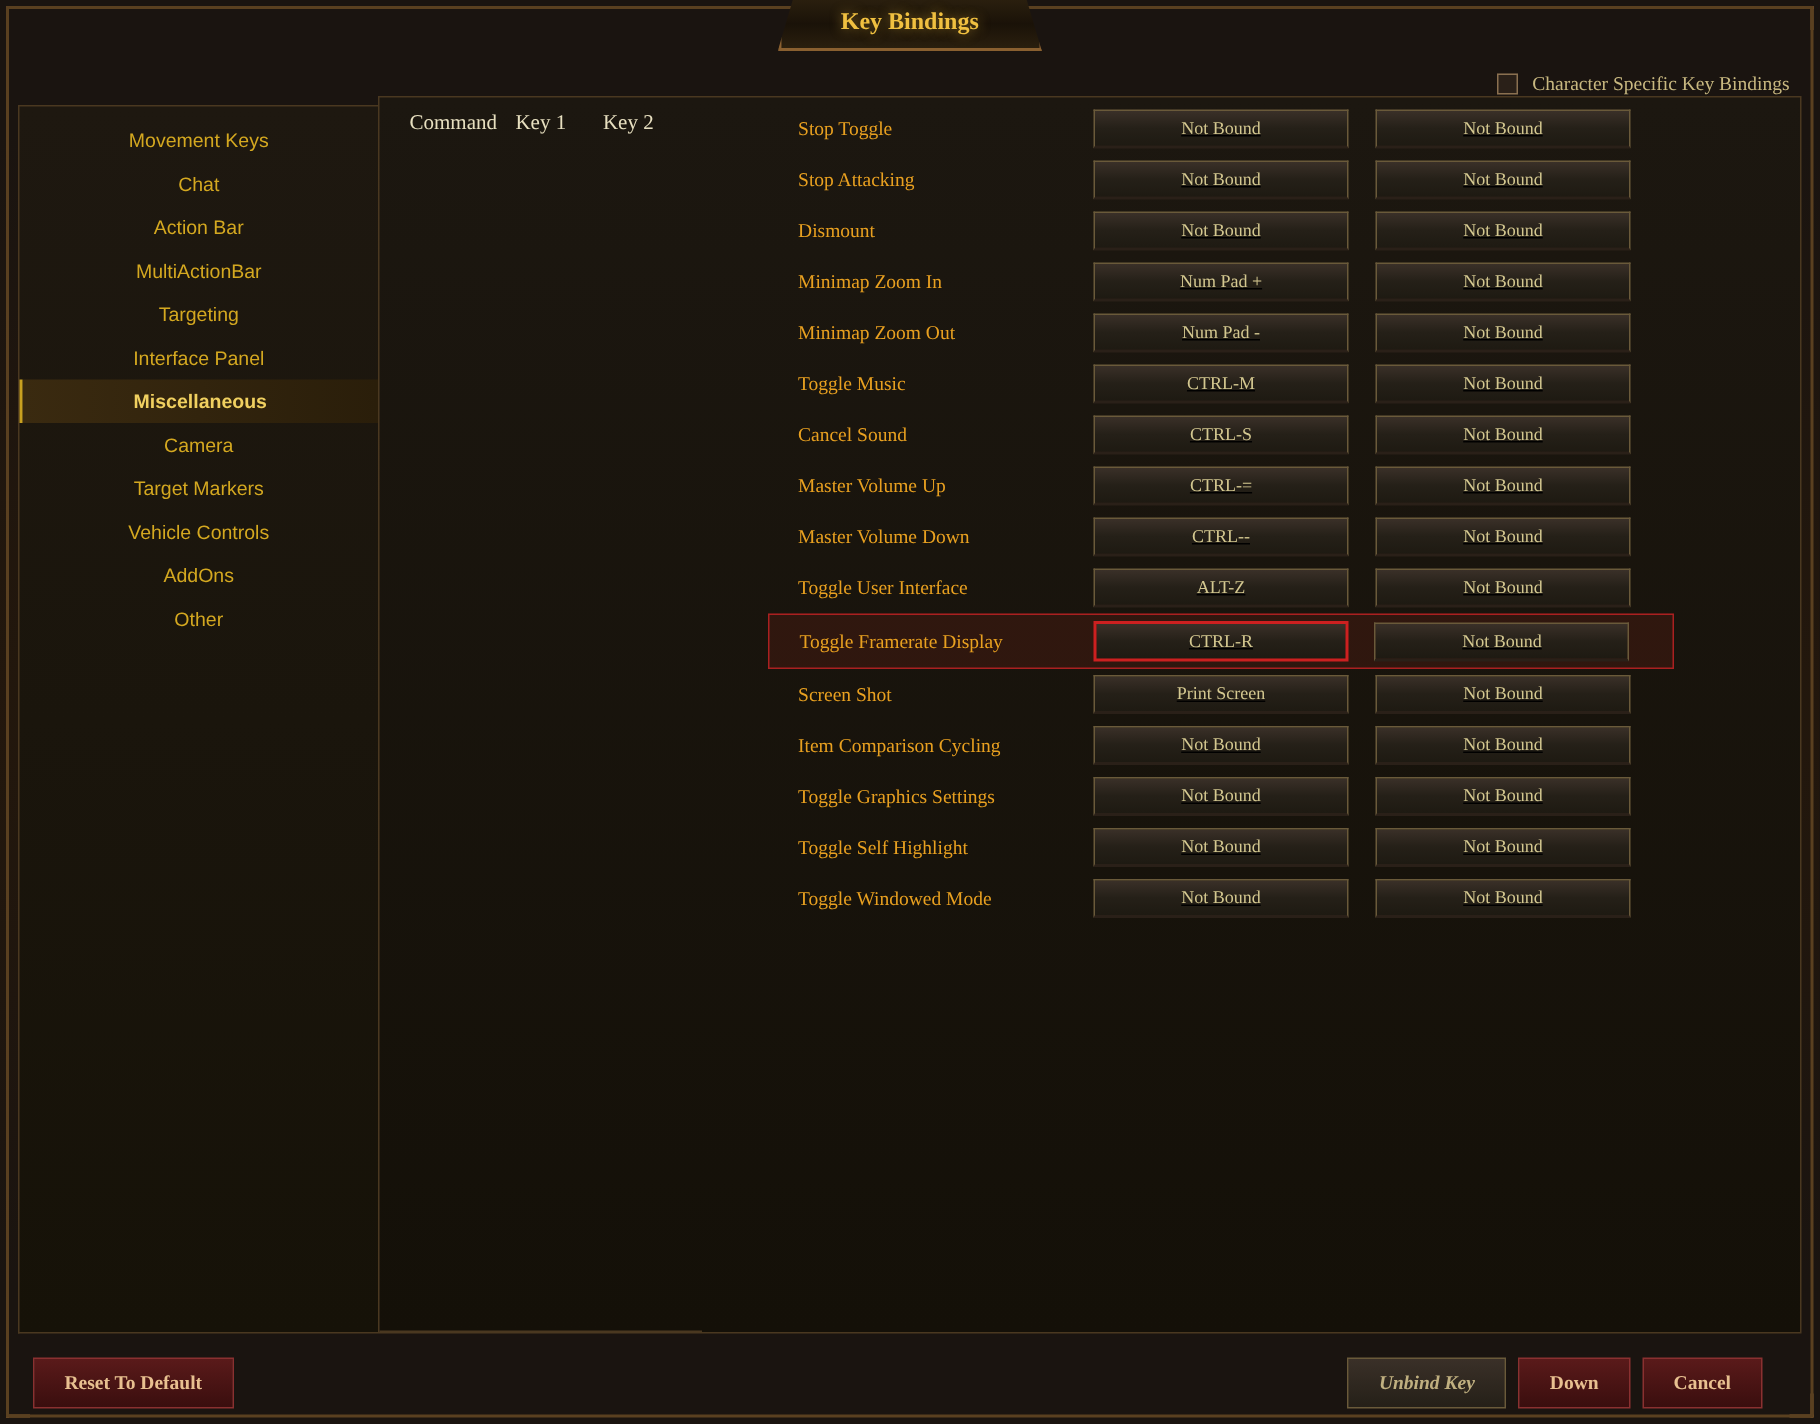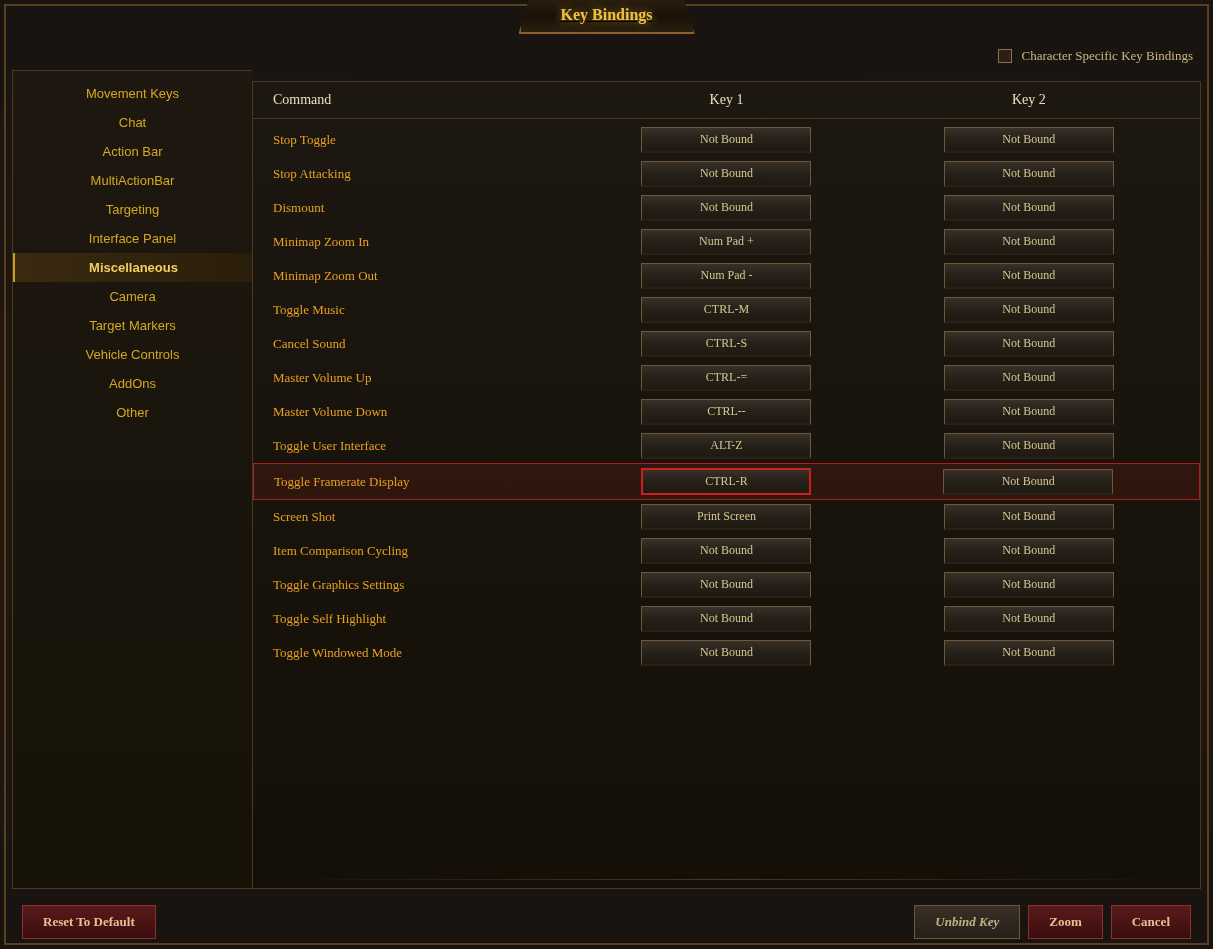--- a/index.html
+++ b/index.html
@@ -35,7 +35,6 @@
       left: 50%;
       transform: translateX(-50%);
       z-index: 200;
-      text-decoration: underline;
     }
 
     .title-container {

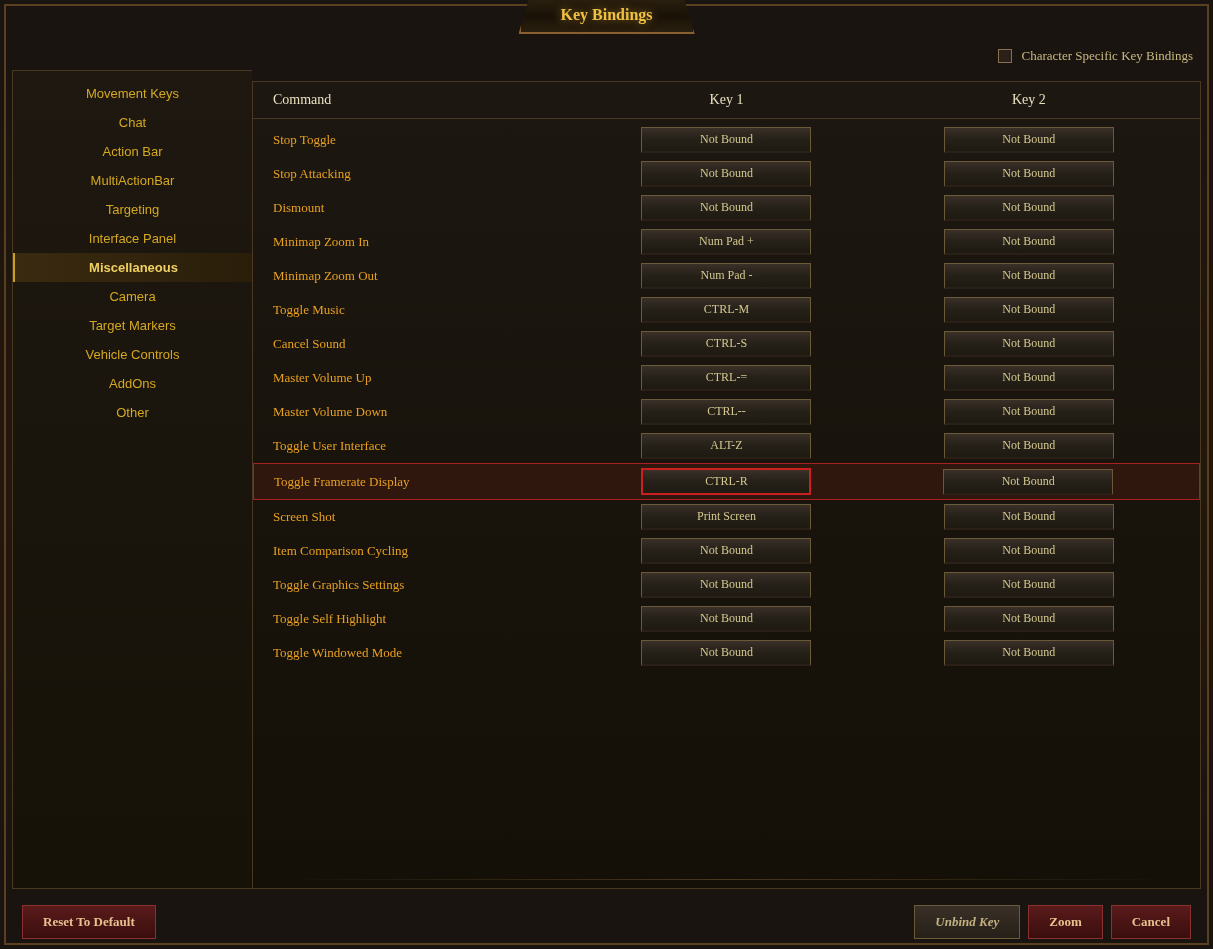--- a/index.html
+++ b/index.html
@@ -126,9 +126,10 @@
       flex: 1;
       background: linear-gradient(180deg, #1c1710 0%, #141008 100%);
       border: 1px solid #4a3820;
-      margin-top: 41px;
-      display: flex;
-      flex-direction: column;
+      margin-top: 24px;
+      display: flex;
+      flex-direction: row;
+      gap: 44px;
     }
 
     

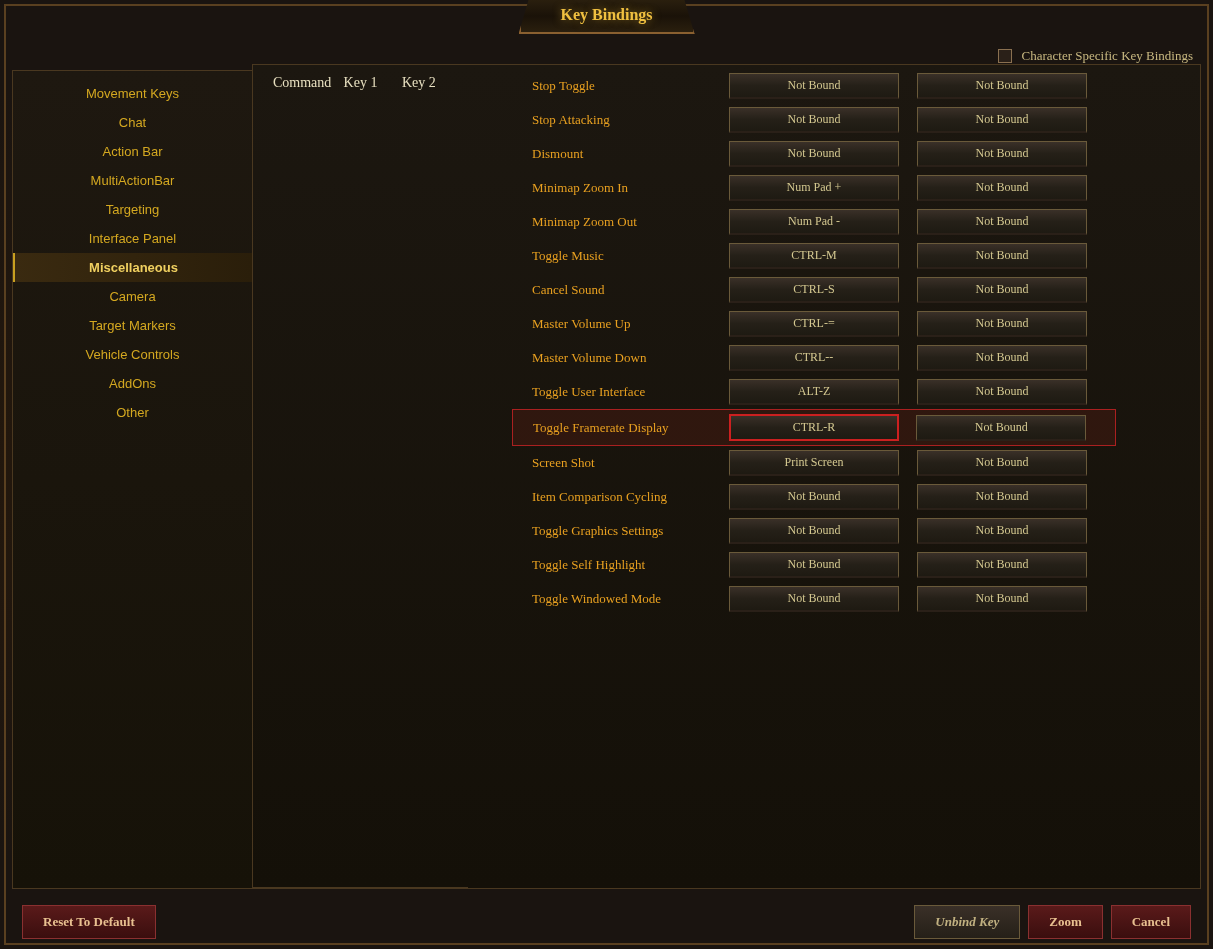--- a/index.html
+++ b/index.html
@@ -178,6 +178,7 @@
     .key-binding {
       display: flex;
       justify-content: center;
+      text-decoration: underline;
     }
 
     .key-btn {

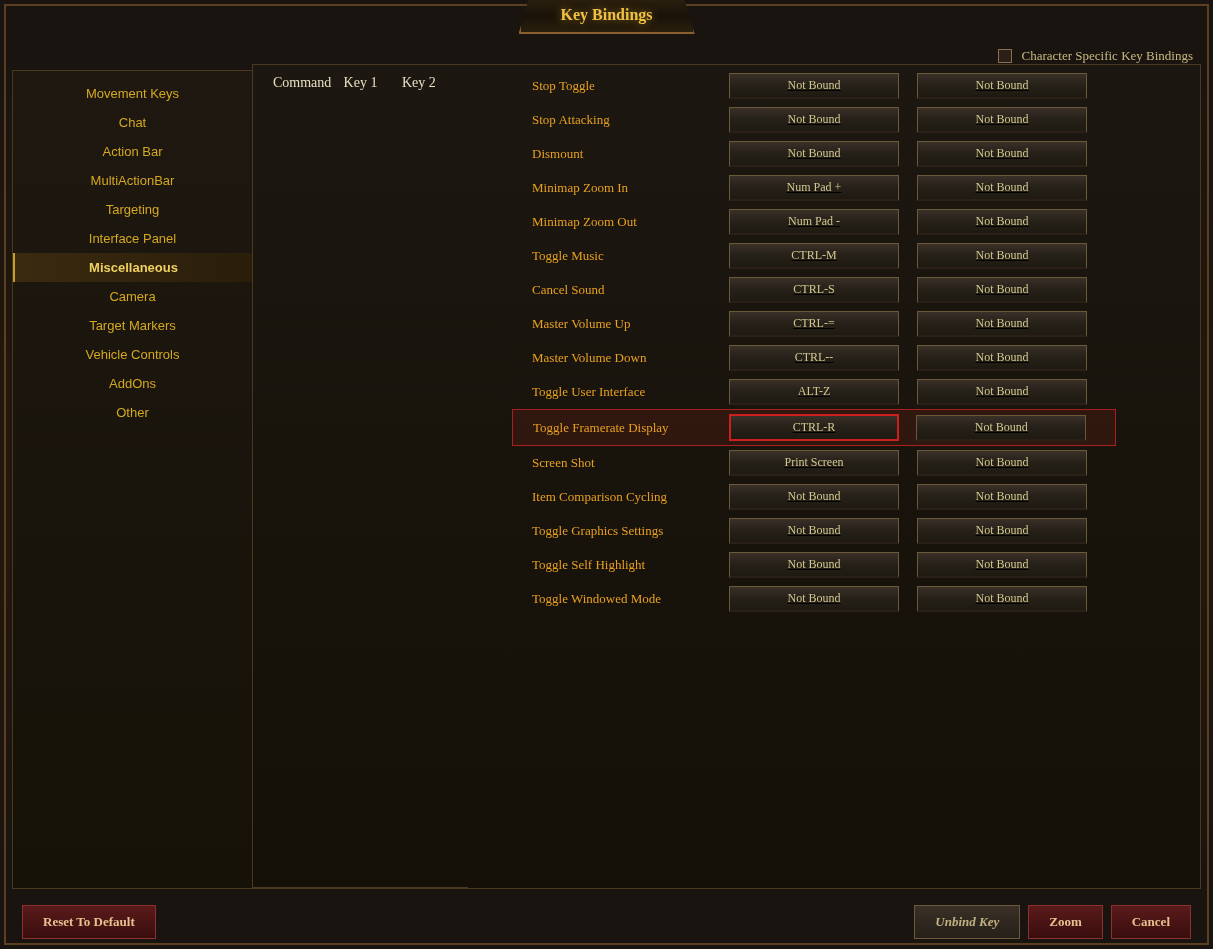--- a/index.html
+++ b/index.html
@@ -211,7 +211,7 @@
       position: absolute;
       bottom: 0;
       left: 12px;
-      right: 12px;
+      right: 28px;
       height: 55px;
       display: flex;
       align-items: center;

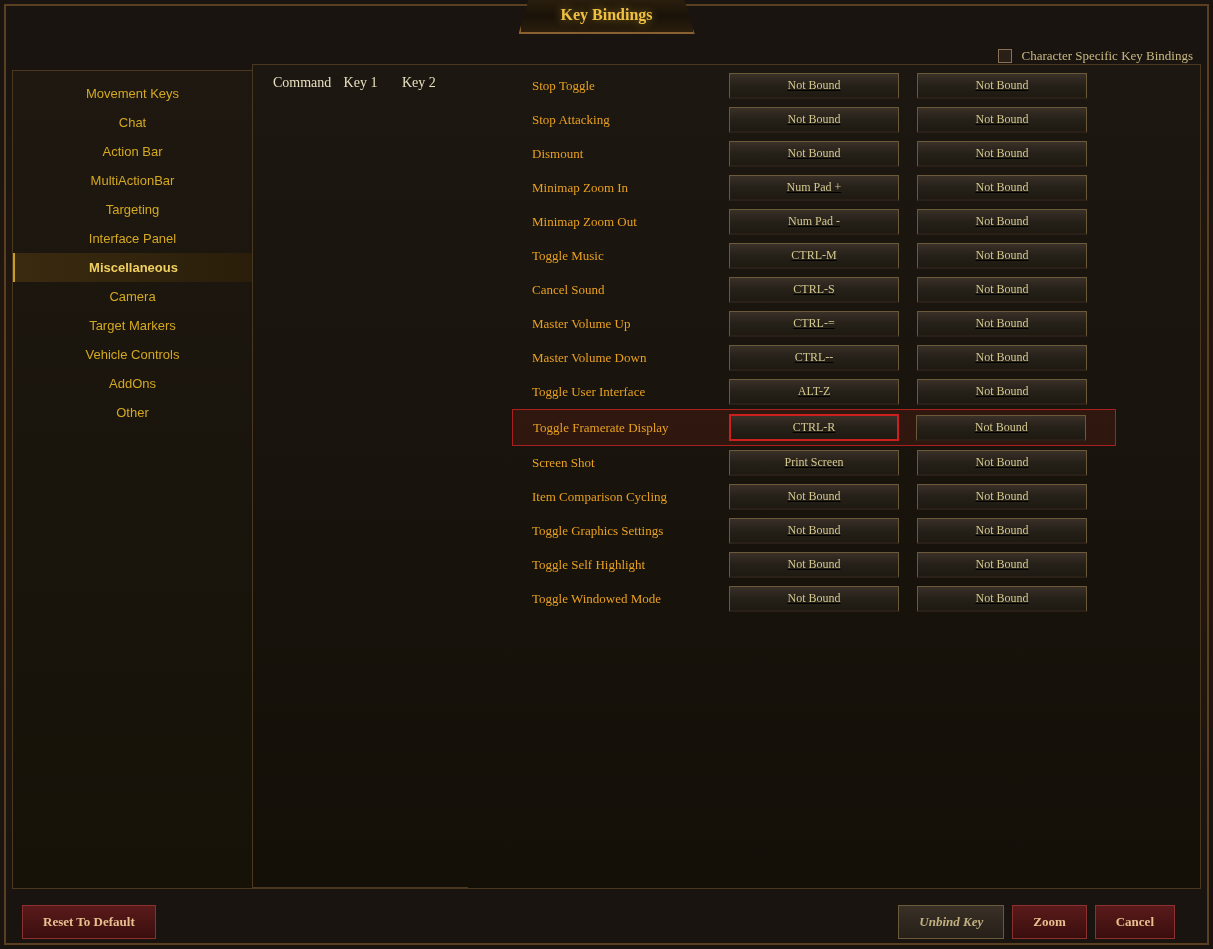--- a/index.html
+++ b/index.html
@@ -480,7 +480,7 @@
   <button class="footer-btn btn-reset">Reset To Default</button>
   <div class="footer-right">
     <button class="footer-btn btn-unbind">Unbind Key</button>
-    <button class="footer-btn btn-okay">Zoom</button>
+    <button class="footer-btn btn-okay">Down</button>
     <button class="footer-btn btn-cancel">Cancel</button>
   </div>
 </div>

